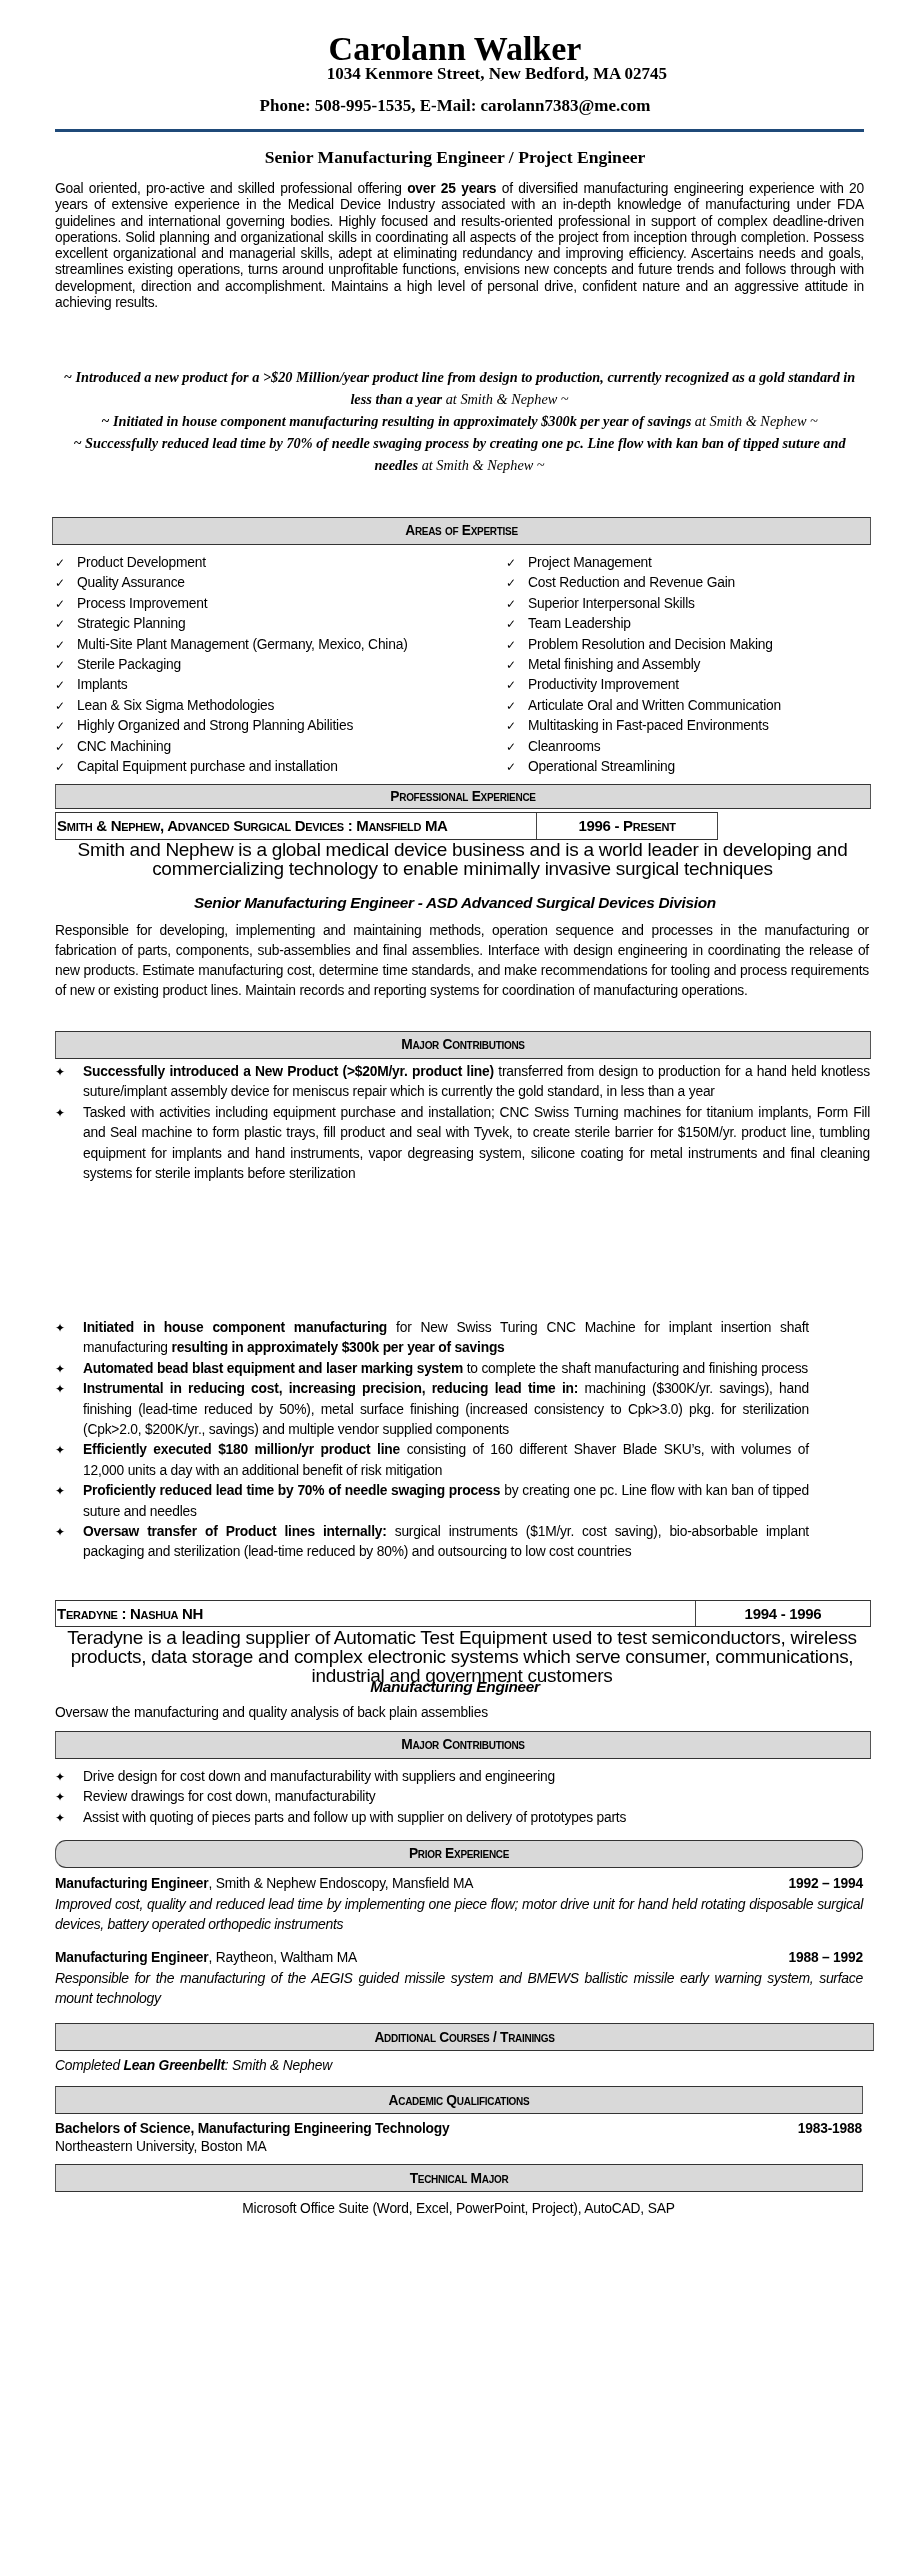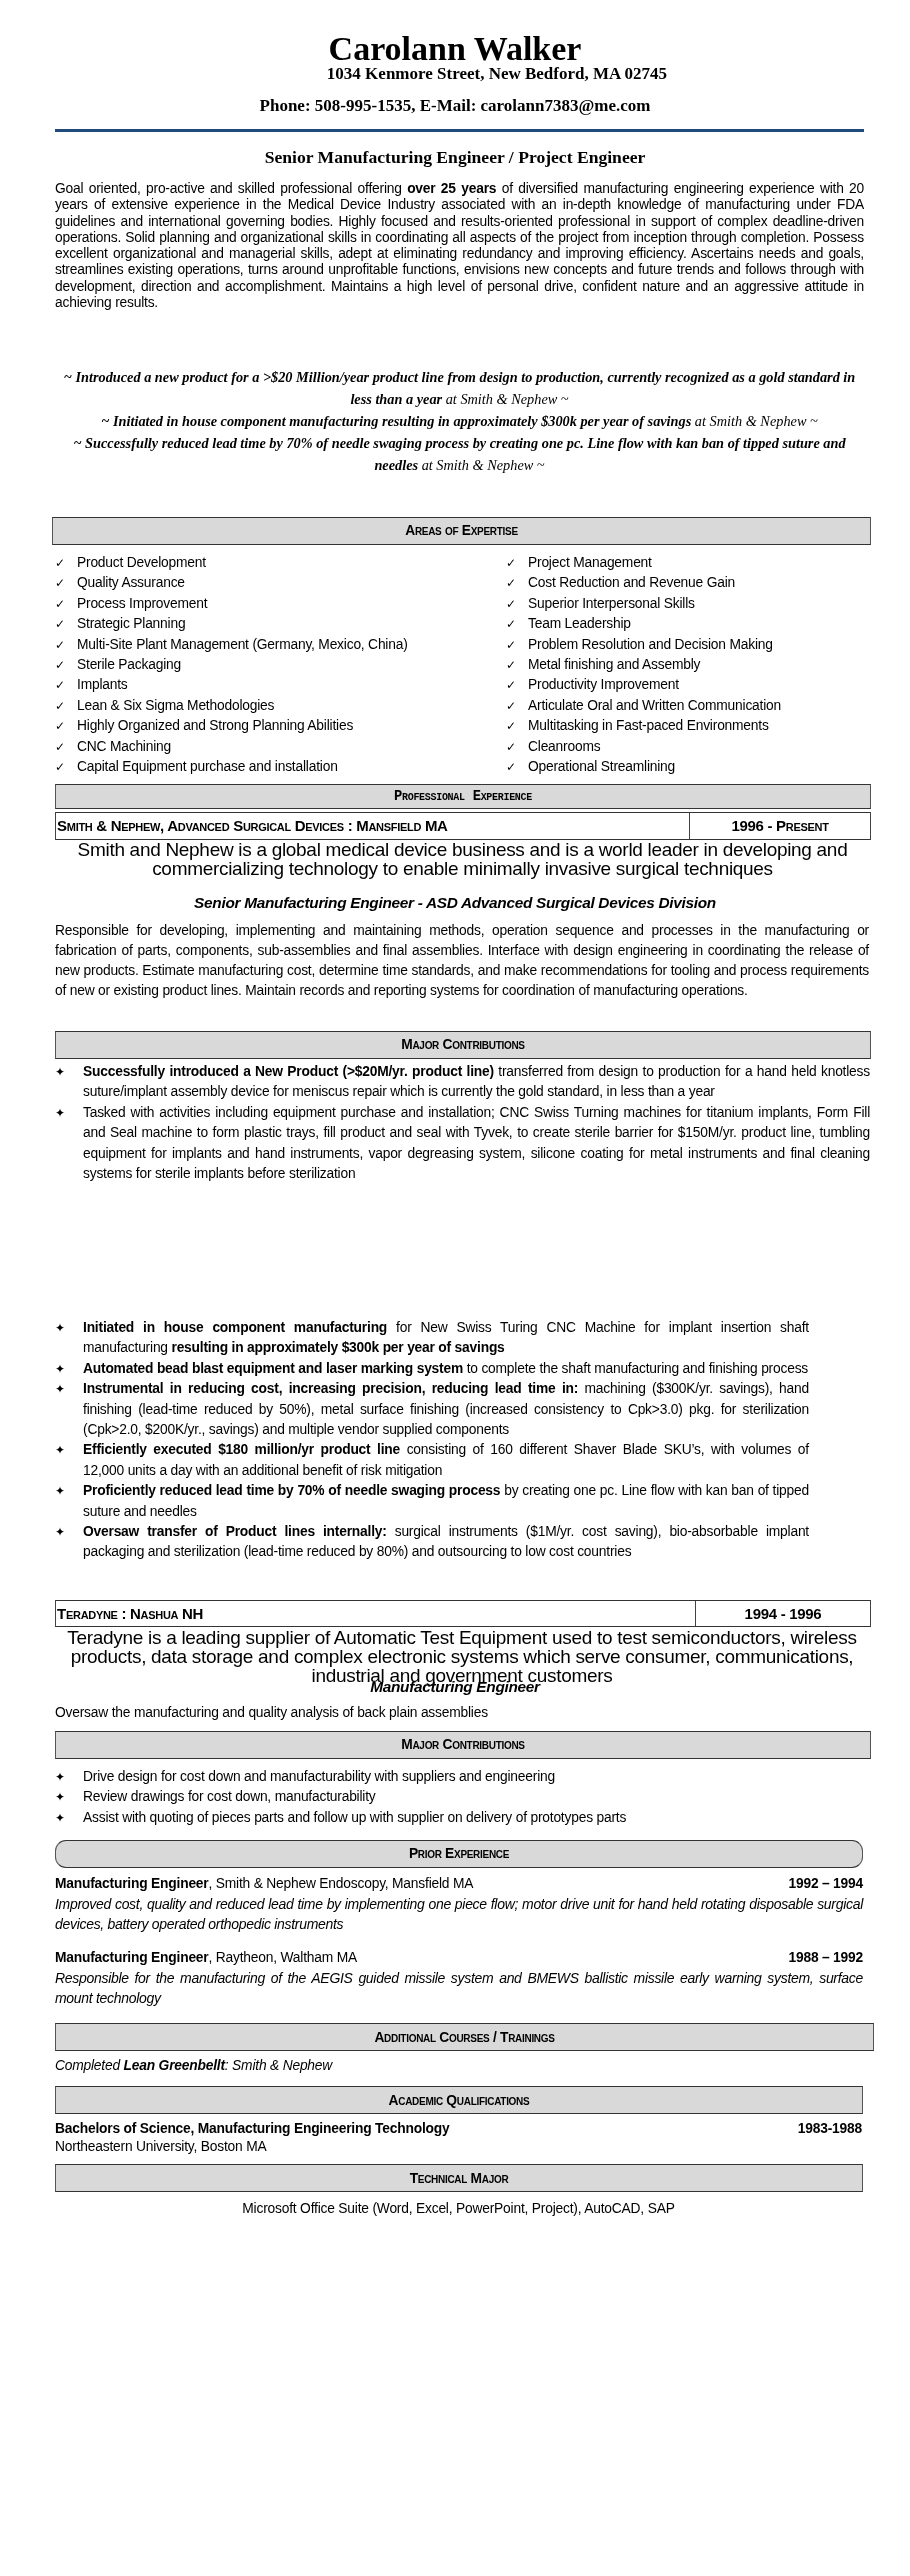--- a/index.html
+++ b/index.html
@@ -147,7 +147,7 @@
     </div>
   </div>
 
-<div class="abs secbox" style="left:55px; width:816px; top:784px; height:25px;font-family:Liberation Mono, monospace;">Professional Experience</div>
+<div class="abs secbox" style="left:55px; width:816px; top:784px; height:25px;">Professional Experience</div>
 <div class="abs jobbox" style="left:55px; width:816px; top:812px; height:27.5px;">
   <div class="org">Smith &amp; Nephew, Advanced Surgical Devices : Mansfield MA</div>
   <div class="dates" style="width:180px;">1996 - Present</div>

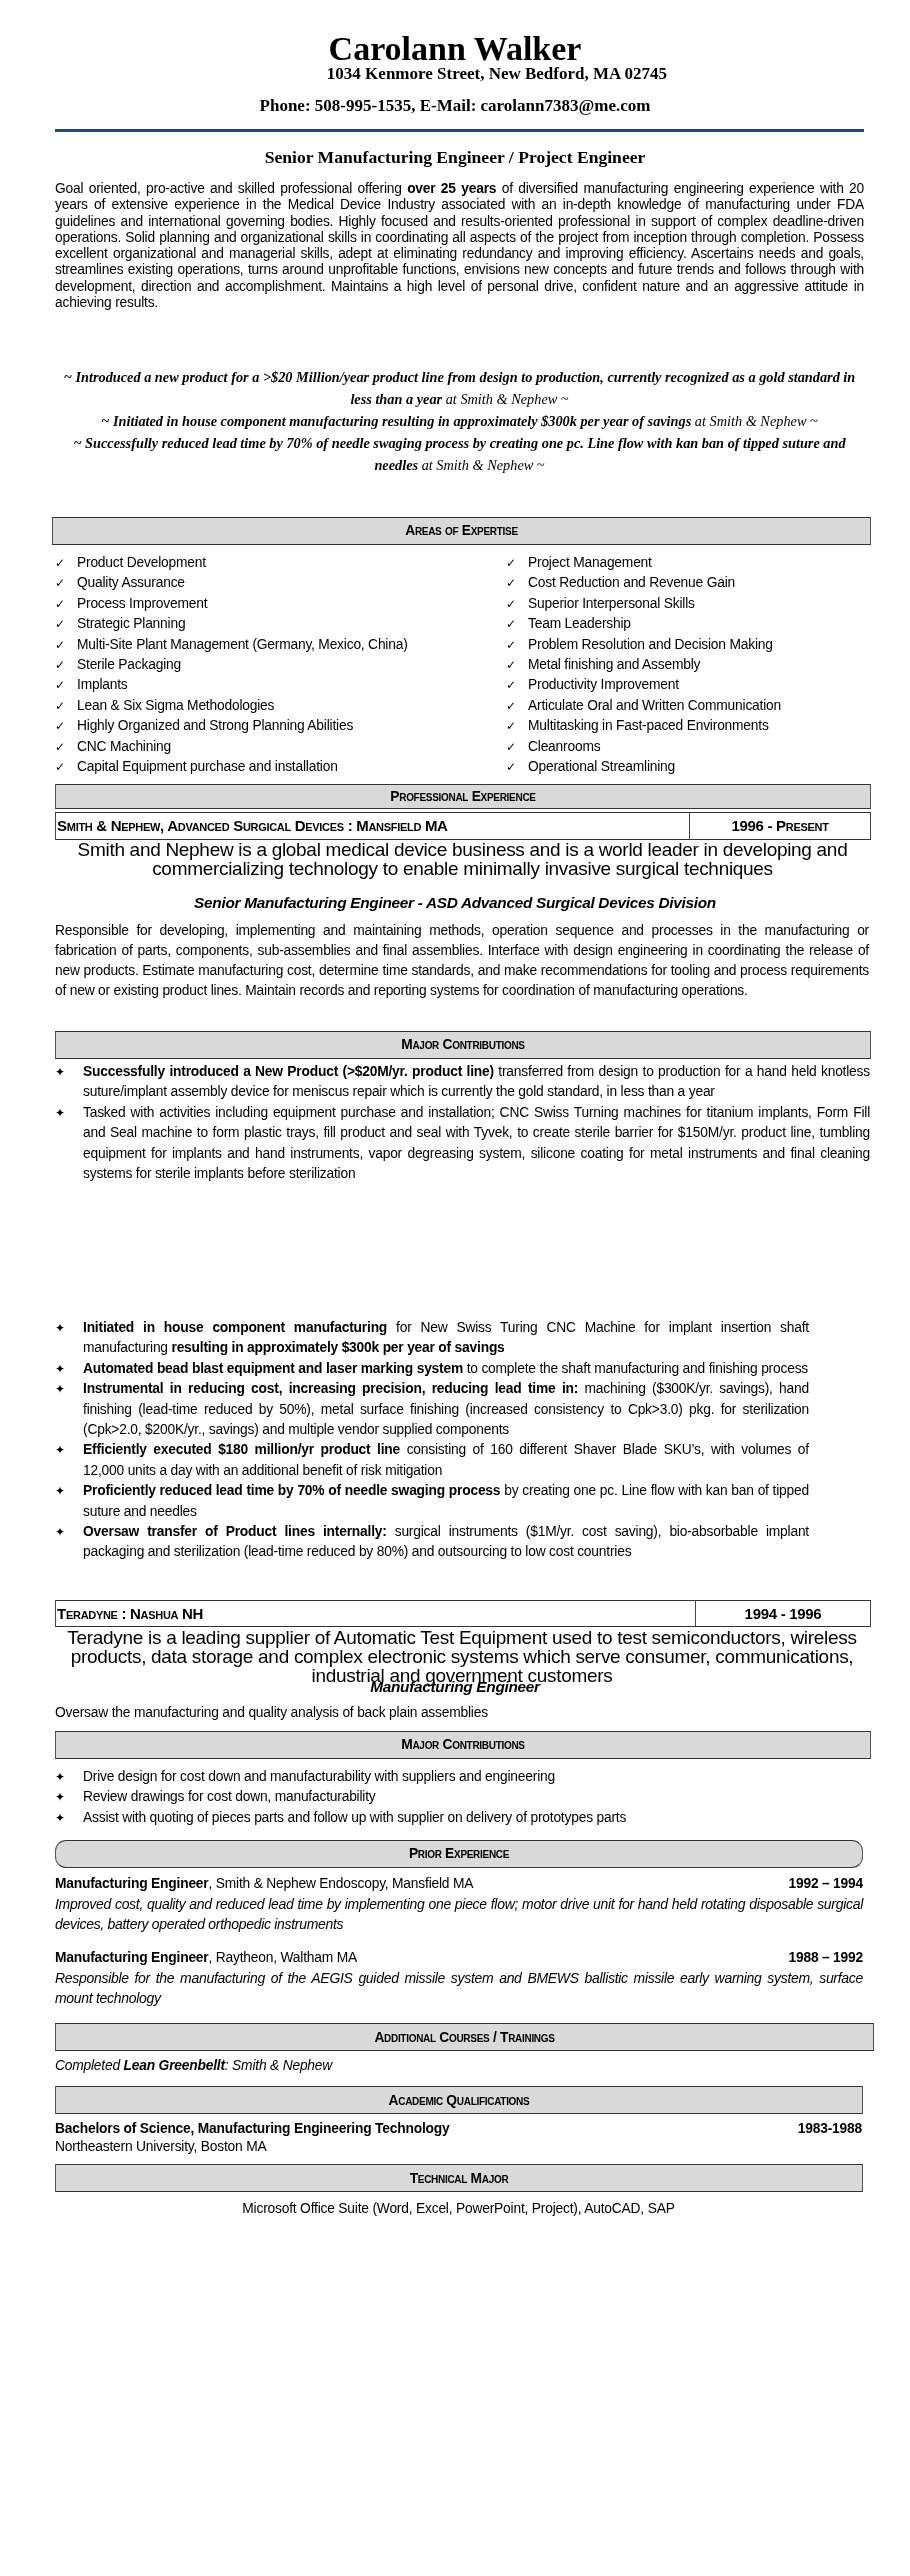--- a/index.html
+++ b/index.html
@@ -148,7 +148,7 @@
   </div>
 
 <div class="abs secbox" style="left:55px; width:816px; top:784px; height:25px;">Professional Experience</div>
-<div class="abs jobbox" style="left:55px; width:816px; top:812px; height:27.5px;">
+<div class="abs jobbox" style="left:55px; width:663px; top:812px; height:27.5px;">
   <div class="org">Smith &amp; Nephew, Advanced Surgical Devices : Mansfield MA</div>
   <div class="dates" style="width:180px;">1996 - Present</div>
 </div>

